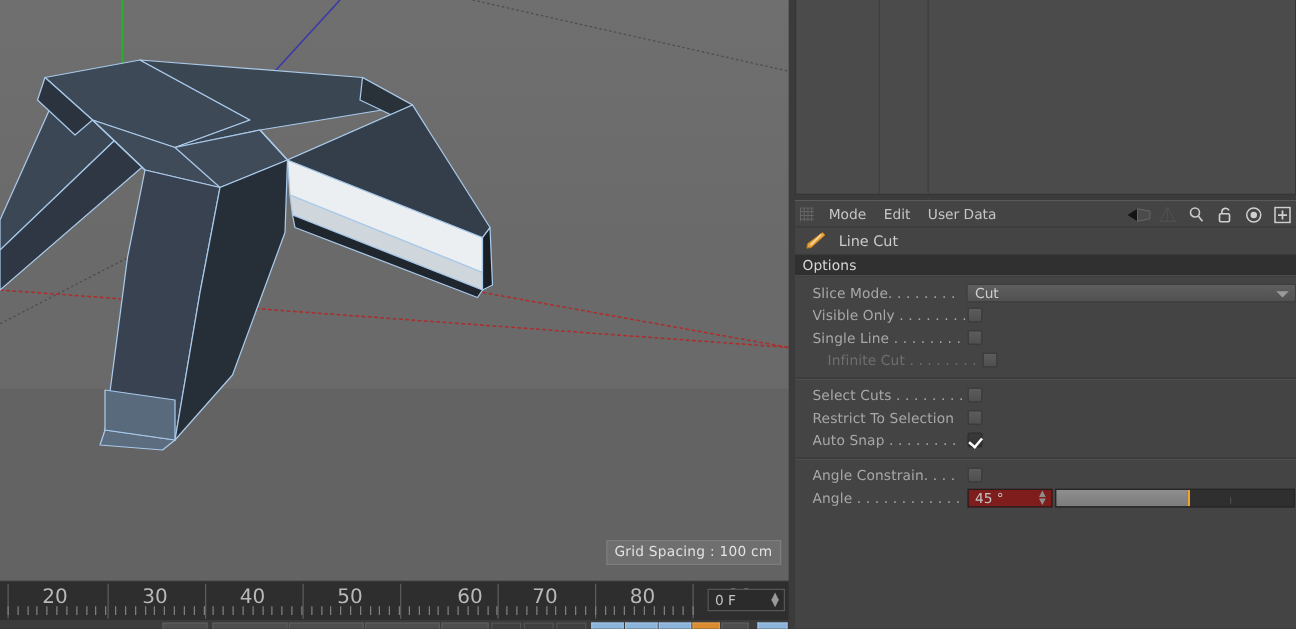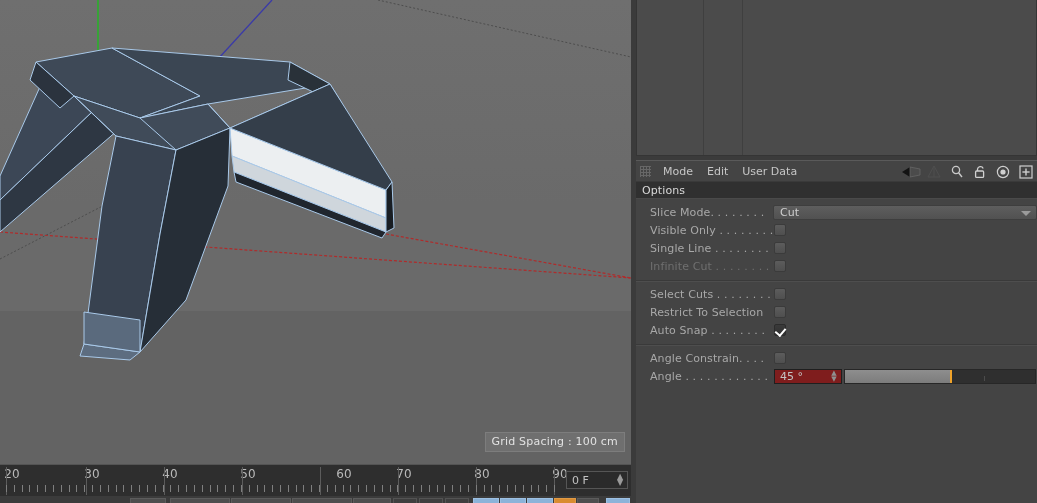--- a/index.html
+++ b/index.html
@@ -453,6 +453,15 @@
         </div>
       </div>
 
+      <div id="attr-title">
+        <span class="knife">
+          <svg width="17" height="15" viewBox="0 0 17 15">
+            <polygon points="14,1 16,3 5,13 1.5,13.5 2,10" fill="#e8a33d" stroke="#b9791f" stroke-width="0.8"></polygon>
+            <line x1="13" y1="2.5" x2="4.5" y2="11" stroke="#f6d9a6" stroke-width="1.2"></line>
+          </svg>
+        </span>
+        <span class="tname">Line Cut</span>
+      </div>
 
       <div id="opt-header">
         <span>Options</span>

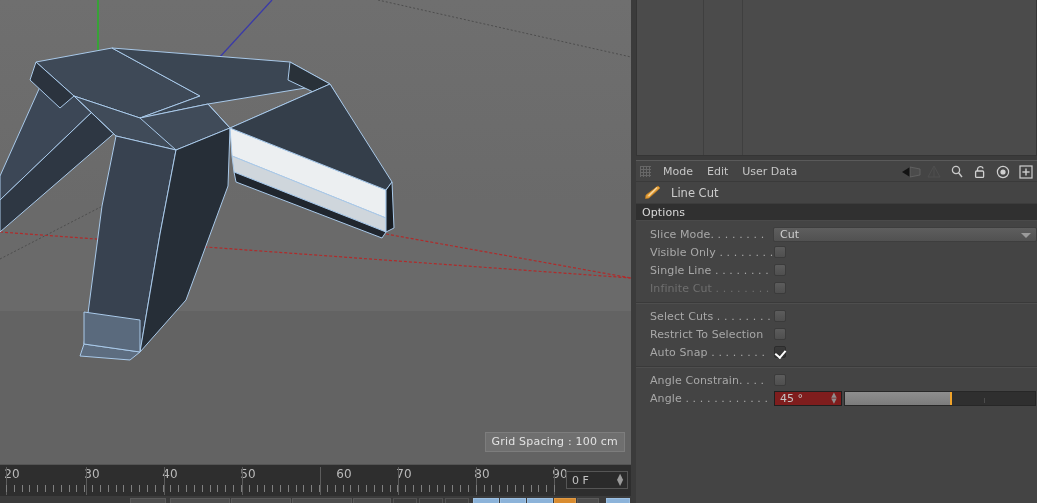--- a/index.html
+++ b/index.html
@@ -154,7 +154,7 @@
     width: 124px; font-size: 11px; color: #a8a8a8; white-space: nowrap;
     overflow: hidden; letter-spacing: .1px;
   }
-  .opt-label.dim { color: #6f6f6f; }
+  .opt-label.dim { color: #6f6f6f; margin-left: 12px; }
   .chk {
     width: 12px; height: 12px;
     background: linear-gradient(to bottom, #5c5c5c, #4f4f4f);

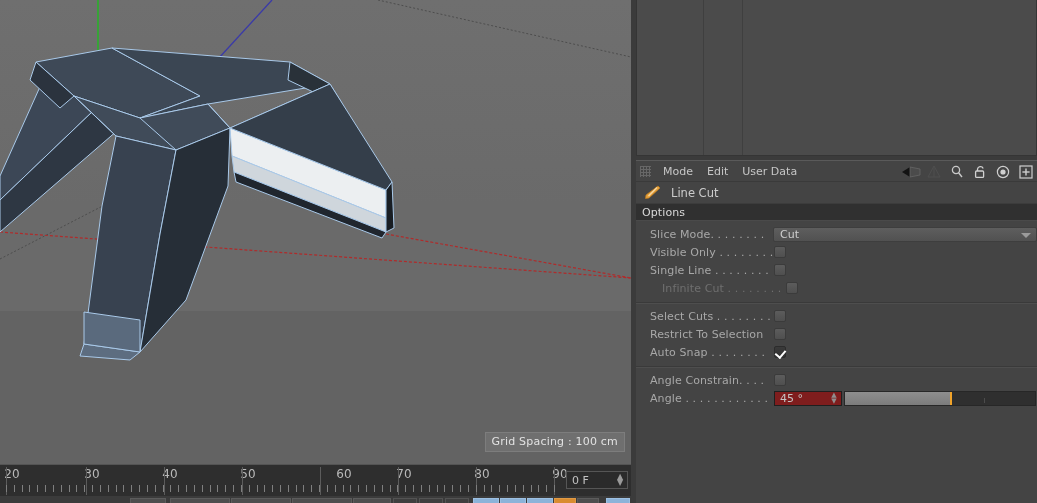--- a/index.html
+++ b/index.html
@@ -44,8 +44,9 @@
   #ruler { position: absolute; left:0; top:0; width: 563px; height: 32px; }
   .tl-num {
     position: absolute; top: 2px;
-    font-size: 12px; color: #b9b9b9;
+    font-size: 16px; color: #b9b9b9;
     transform: translateX(-50%);
+    margin-left: 32px;
   }
   .tl-majortick {
     position: absolute; top: 2px; width: 1px; height: 28px;

